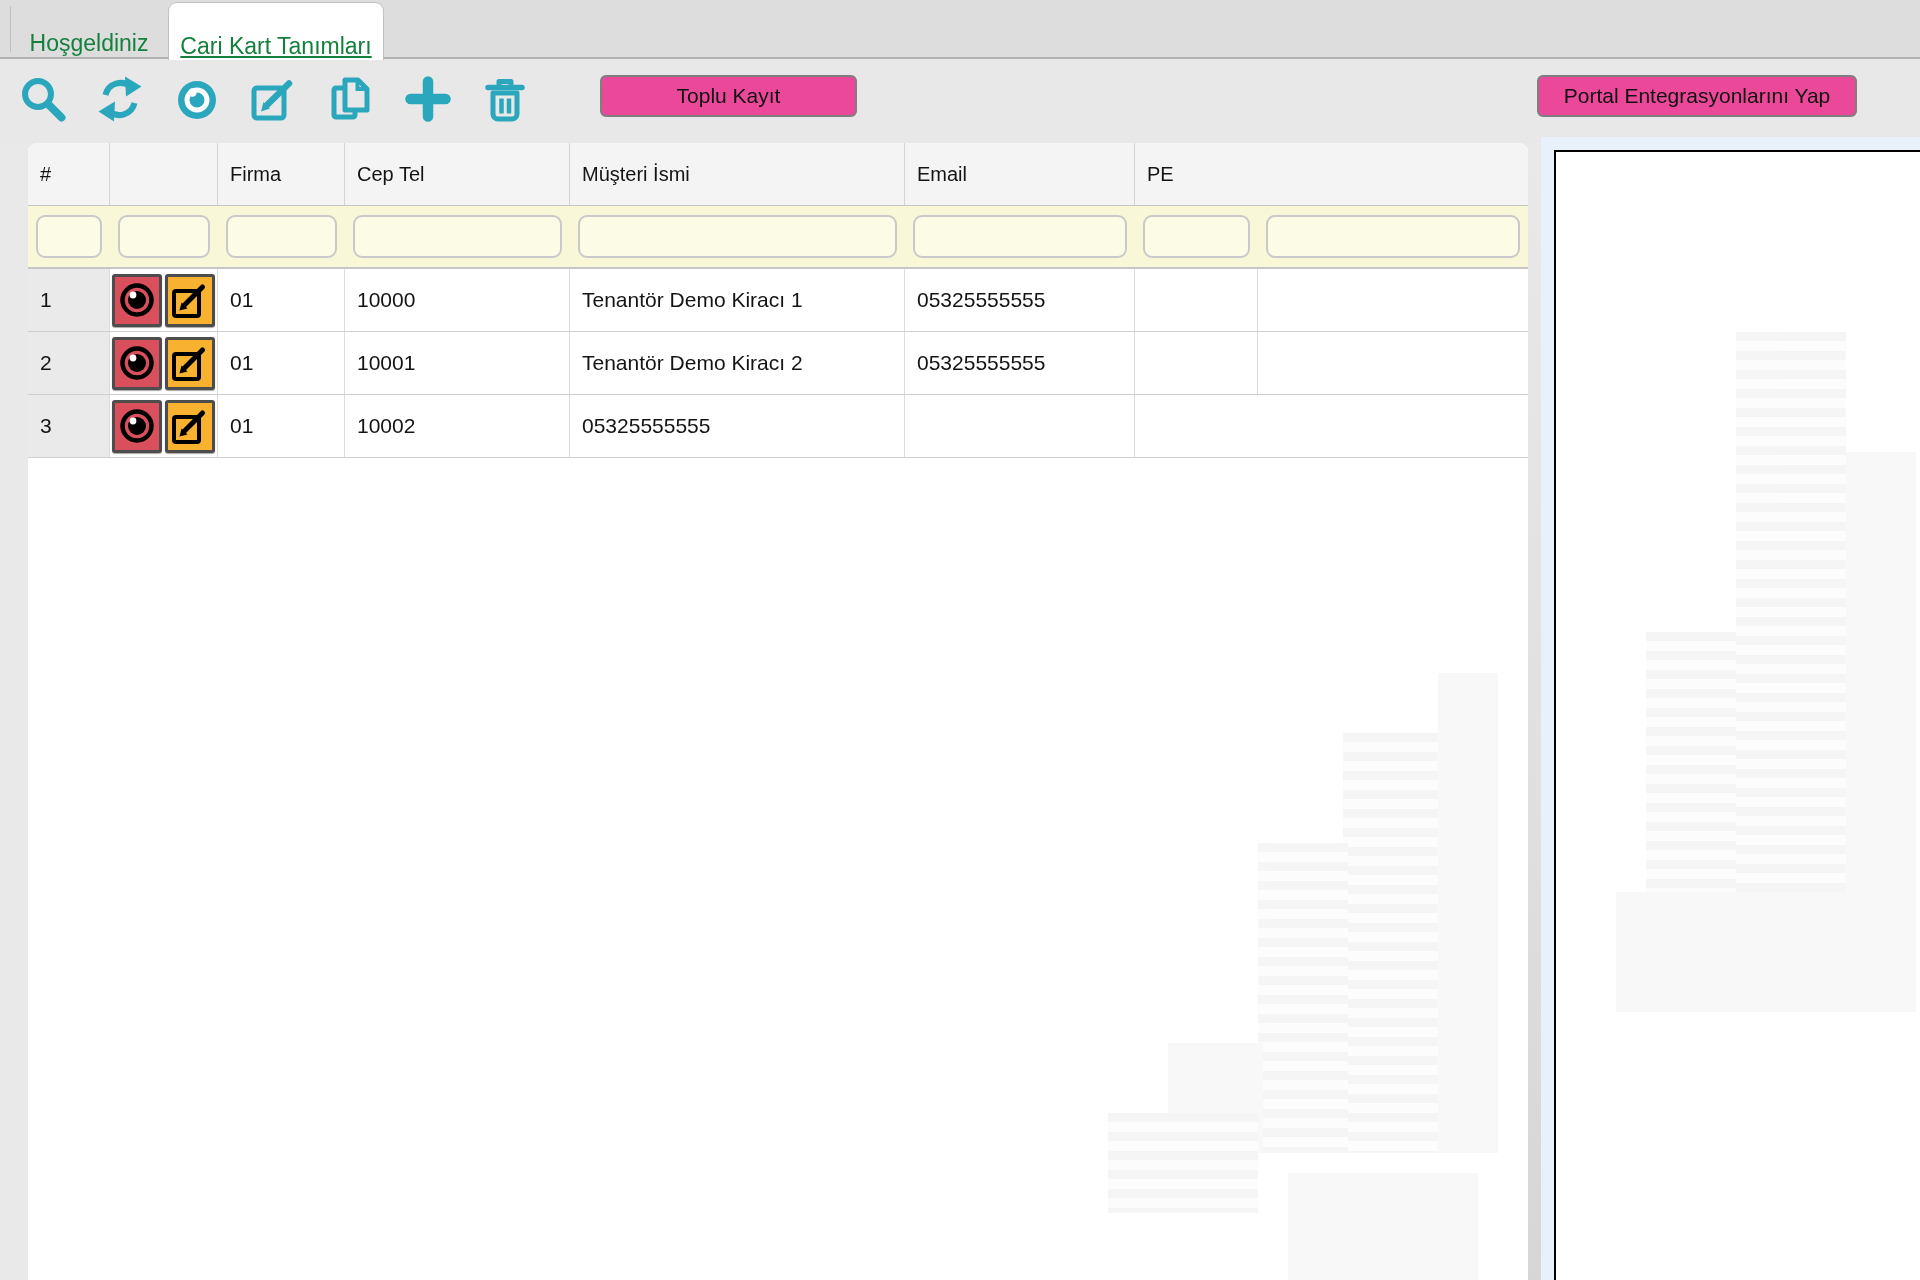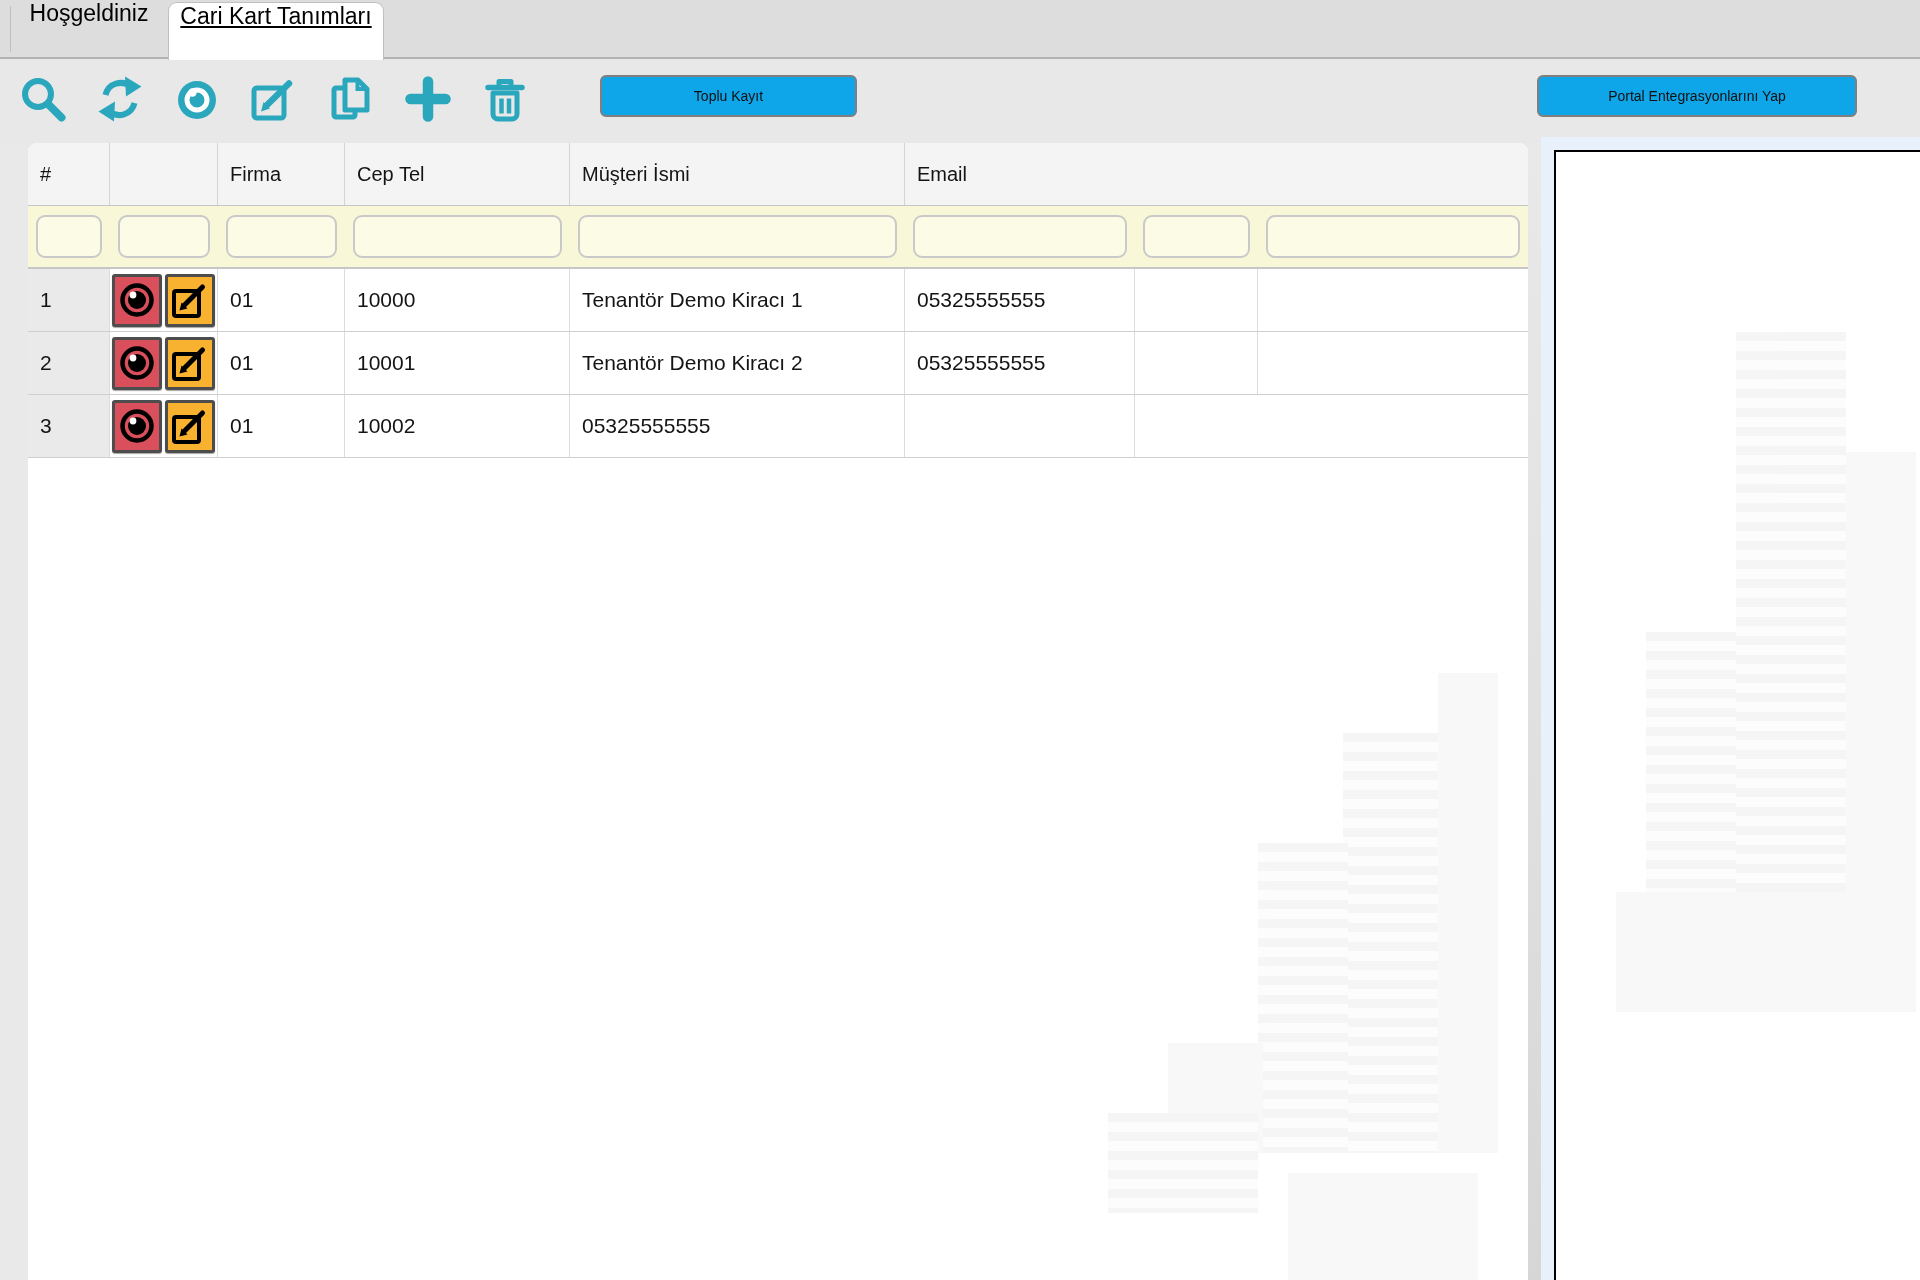--- a/index.html
+++ b/index.html
@@ -12,7 +12,7 @@
   
   .tabbar{position:absolute;left:0;top:0;width:1920px;height:57px;background:#dddddd;border-bottom:2px solid #b3b3b3;z-index:5;}
   .tabbar-divider{position:absolute;left:10px;top:6px;width:1px;height:46px;background:#c0c0c0;}
-  .tab{position:absolute;top:0;height:57px;display:flex;align-items:flex-start;justify-content:center;font-size:23px;color:#000000;cursor:default;}
+  .tab{position:absolute;top:0;height:57px;display:flex;align-items:flex-end;justify-content:center;font-size:23px;color:#15803d;cursor:default;}
   .tab.inactive{left:10px;width:158px;}
   .tab.active{
     left:168px;width:214px;top:2px;height:57px;background:#ffffff;

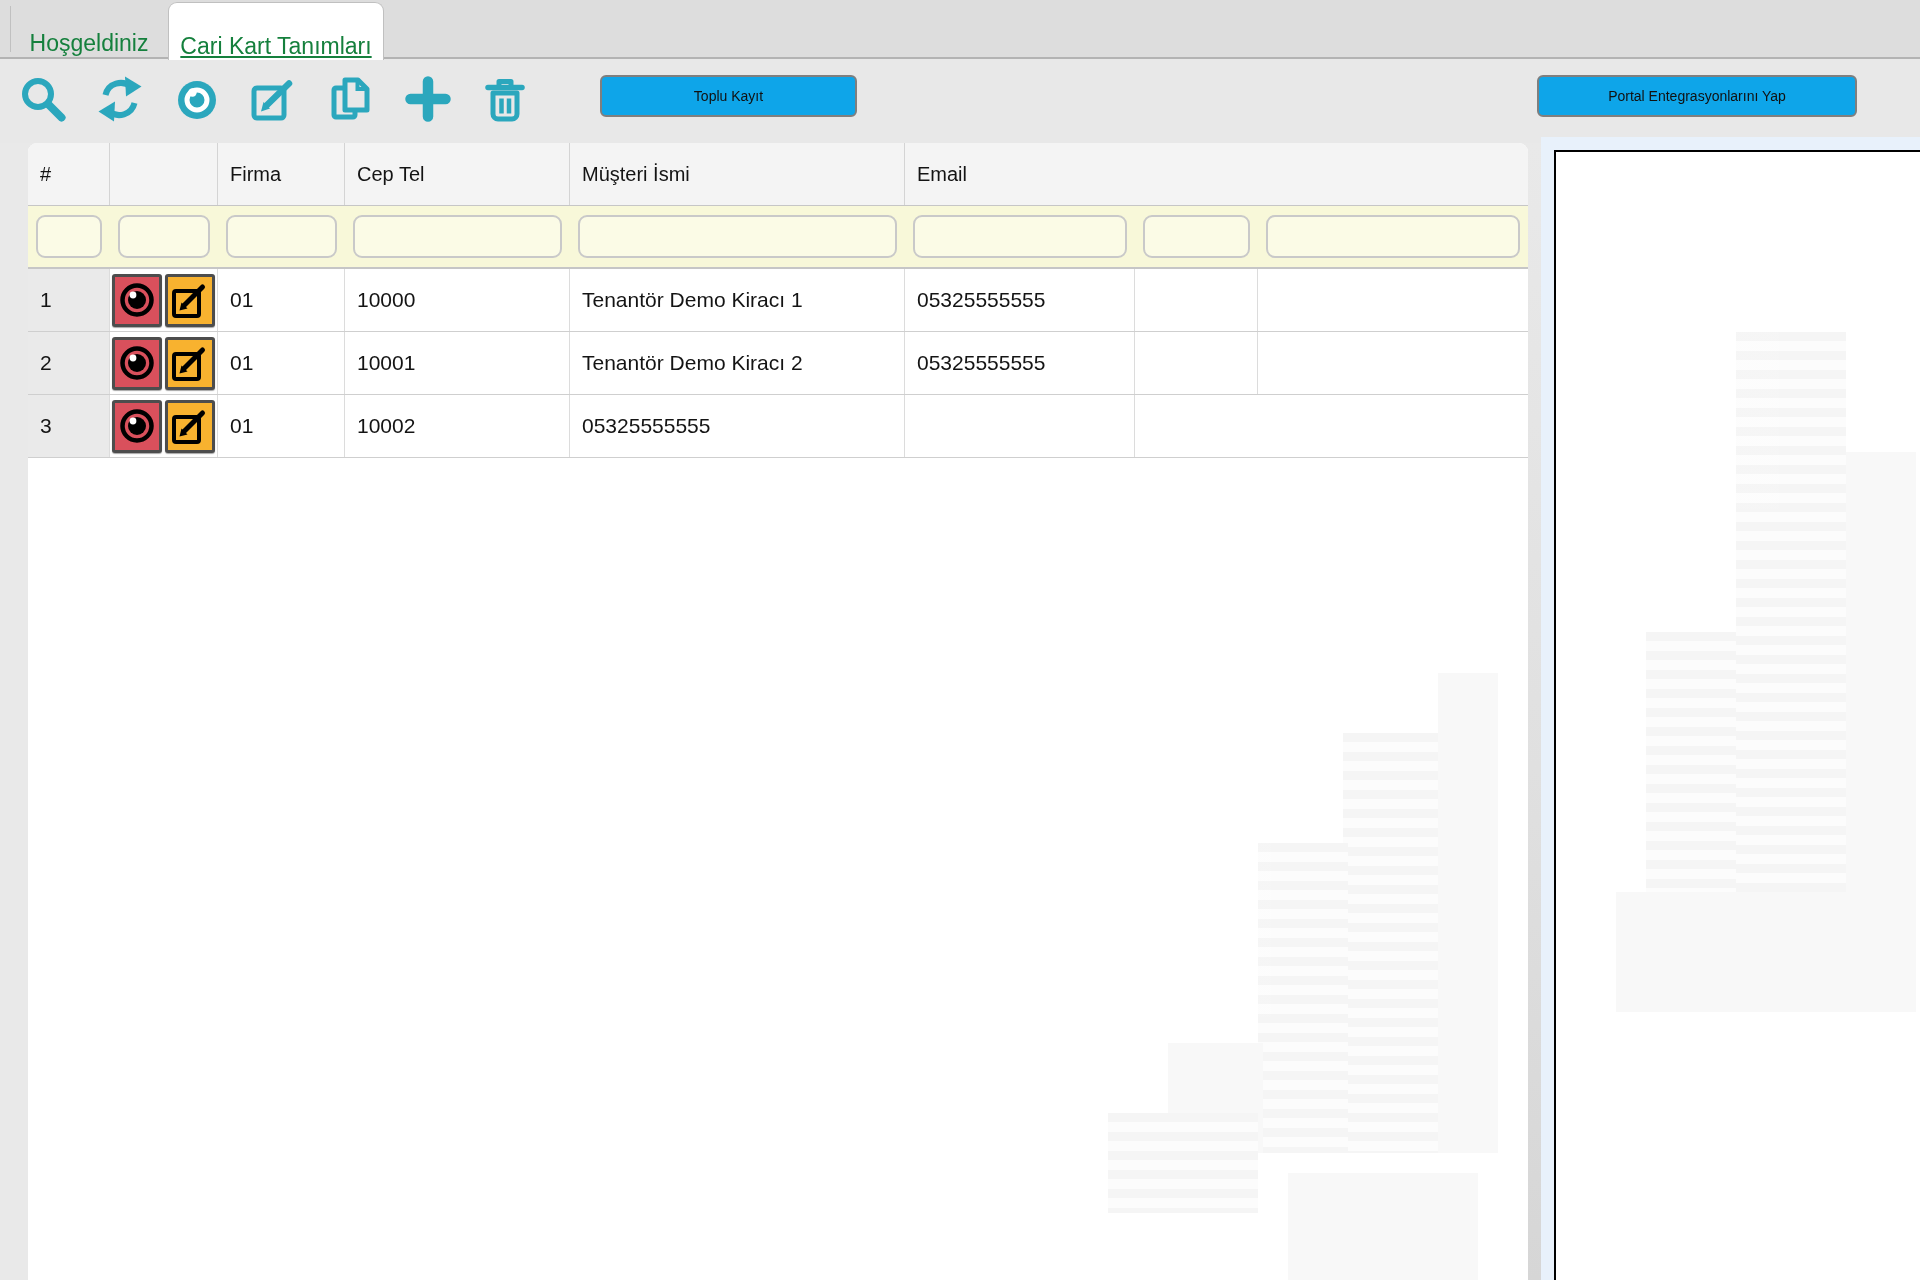--- a/index.html
+++ b/index.html
@@ -23,8 +23,8 @@
   .tool-icons{position:absolute;left:19px;top:16px;display:flex;gap:29px;}
   .icon-btn{width:48px;height:48px;display:flex;align-items:center;justify-content:center;background:transparent;border:none;padding:0;cursor:pointer;}
   .push-btn{
-    position:absolute;top:16px;height:42px;background:#0ea5e9;border:2px solid #7f7f7f;border-radius:6px;
-    font-size:14px;color:#111;display:flex;align-items:center;justify-content:center;
+    position:absolute;top:16px;height:42px;background:#ec4899;border:2px solid #7f7f7f;border-radius:6px;
+    font-size:21px;color:#111;display:flex;align-items:center;justify-content:center;
     font-family:"Liberation Sans","DejaVu Sans",sans-serif;cursor:pointer;
   }
   .btn-toplu{left:600px;width:257px;}

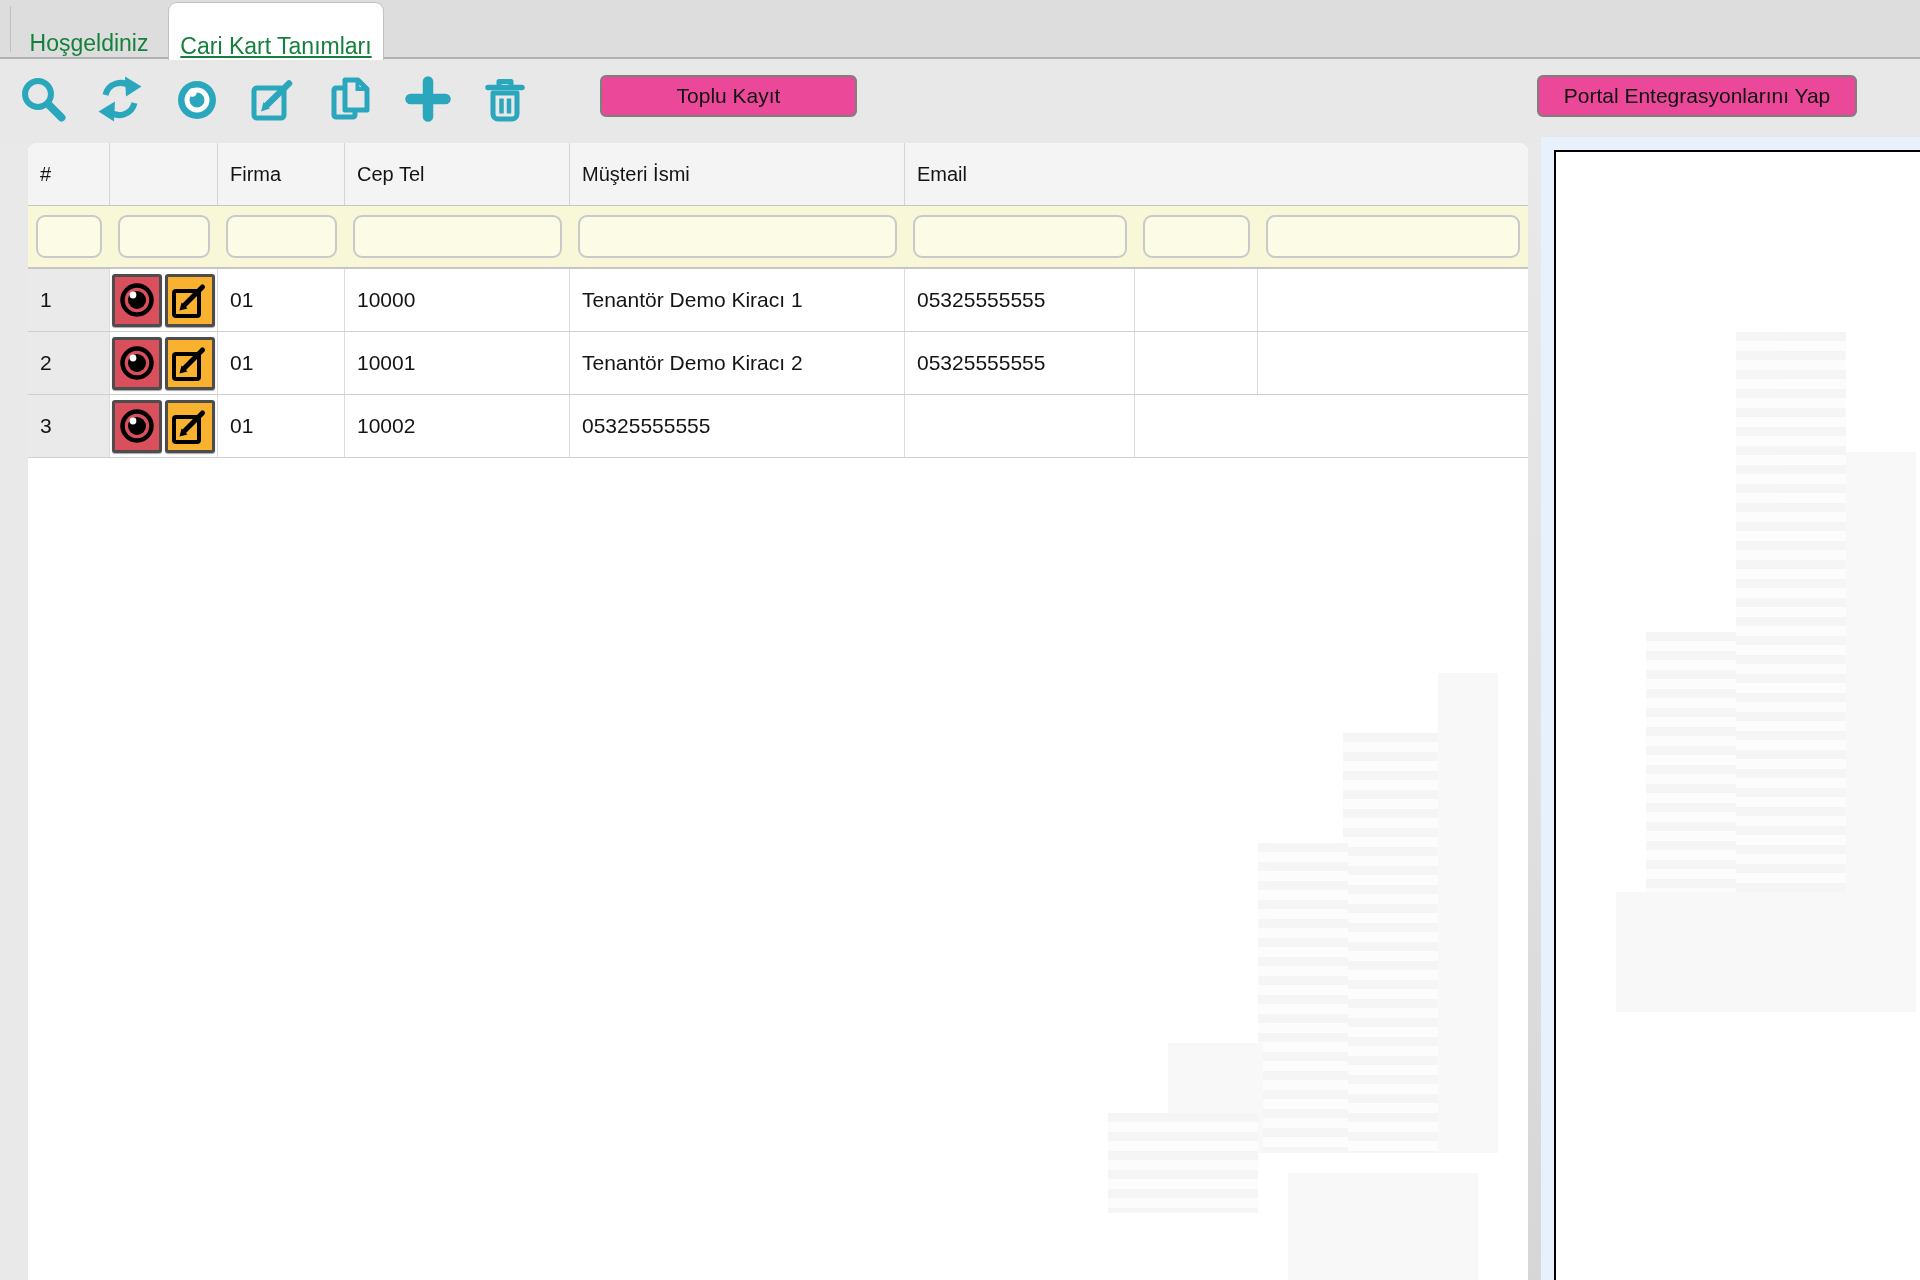--- a/index.html
+++ b/index.html
@@ -141,6 +141,7 @@
       <div class="hcell">Cep Tel</div>
       <div class="hcell">Müşteri İsmi</div>
       <div class="hcell">Email</div>
+      <div class="hcell">PE</div>
     </div>
   <div class="grid-filter grid-cols">
       <div class="fcell">

